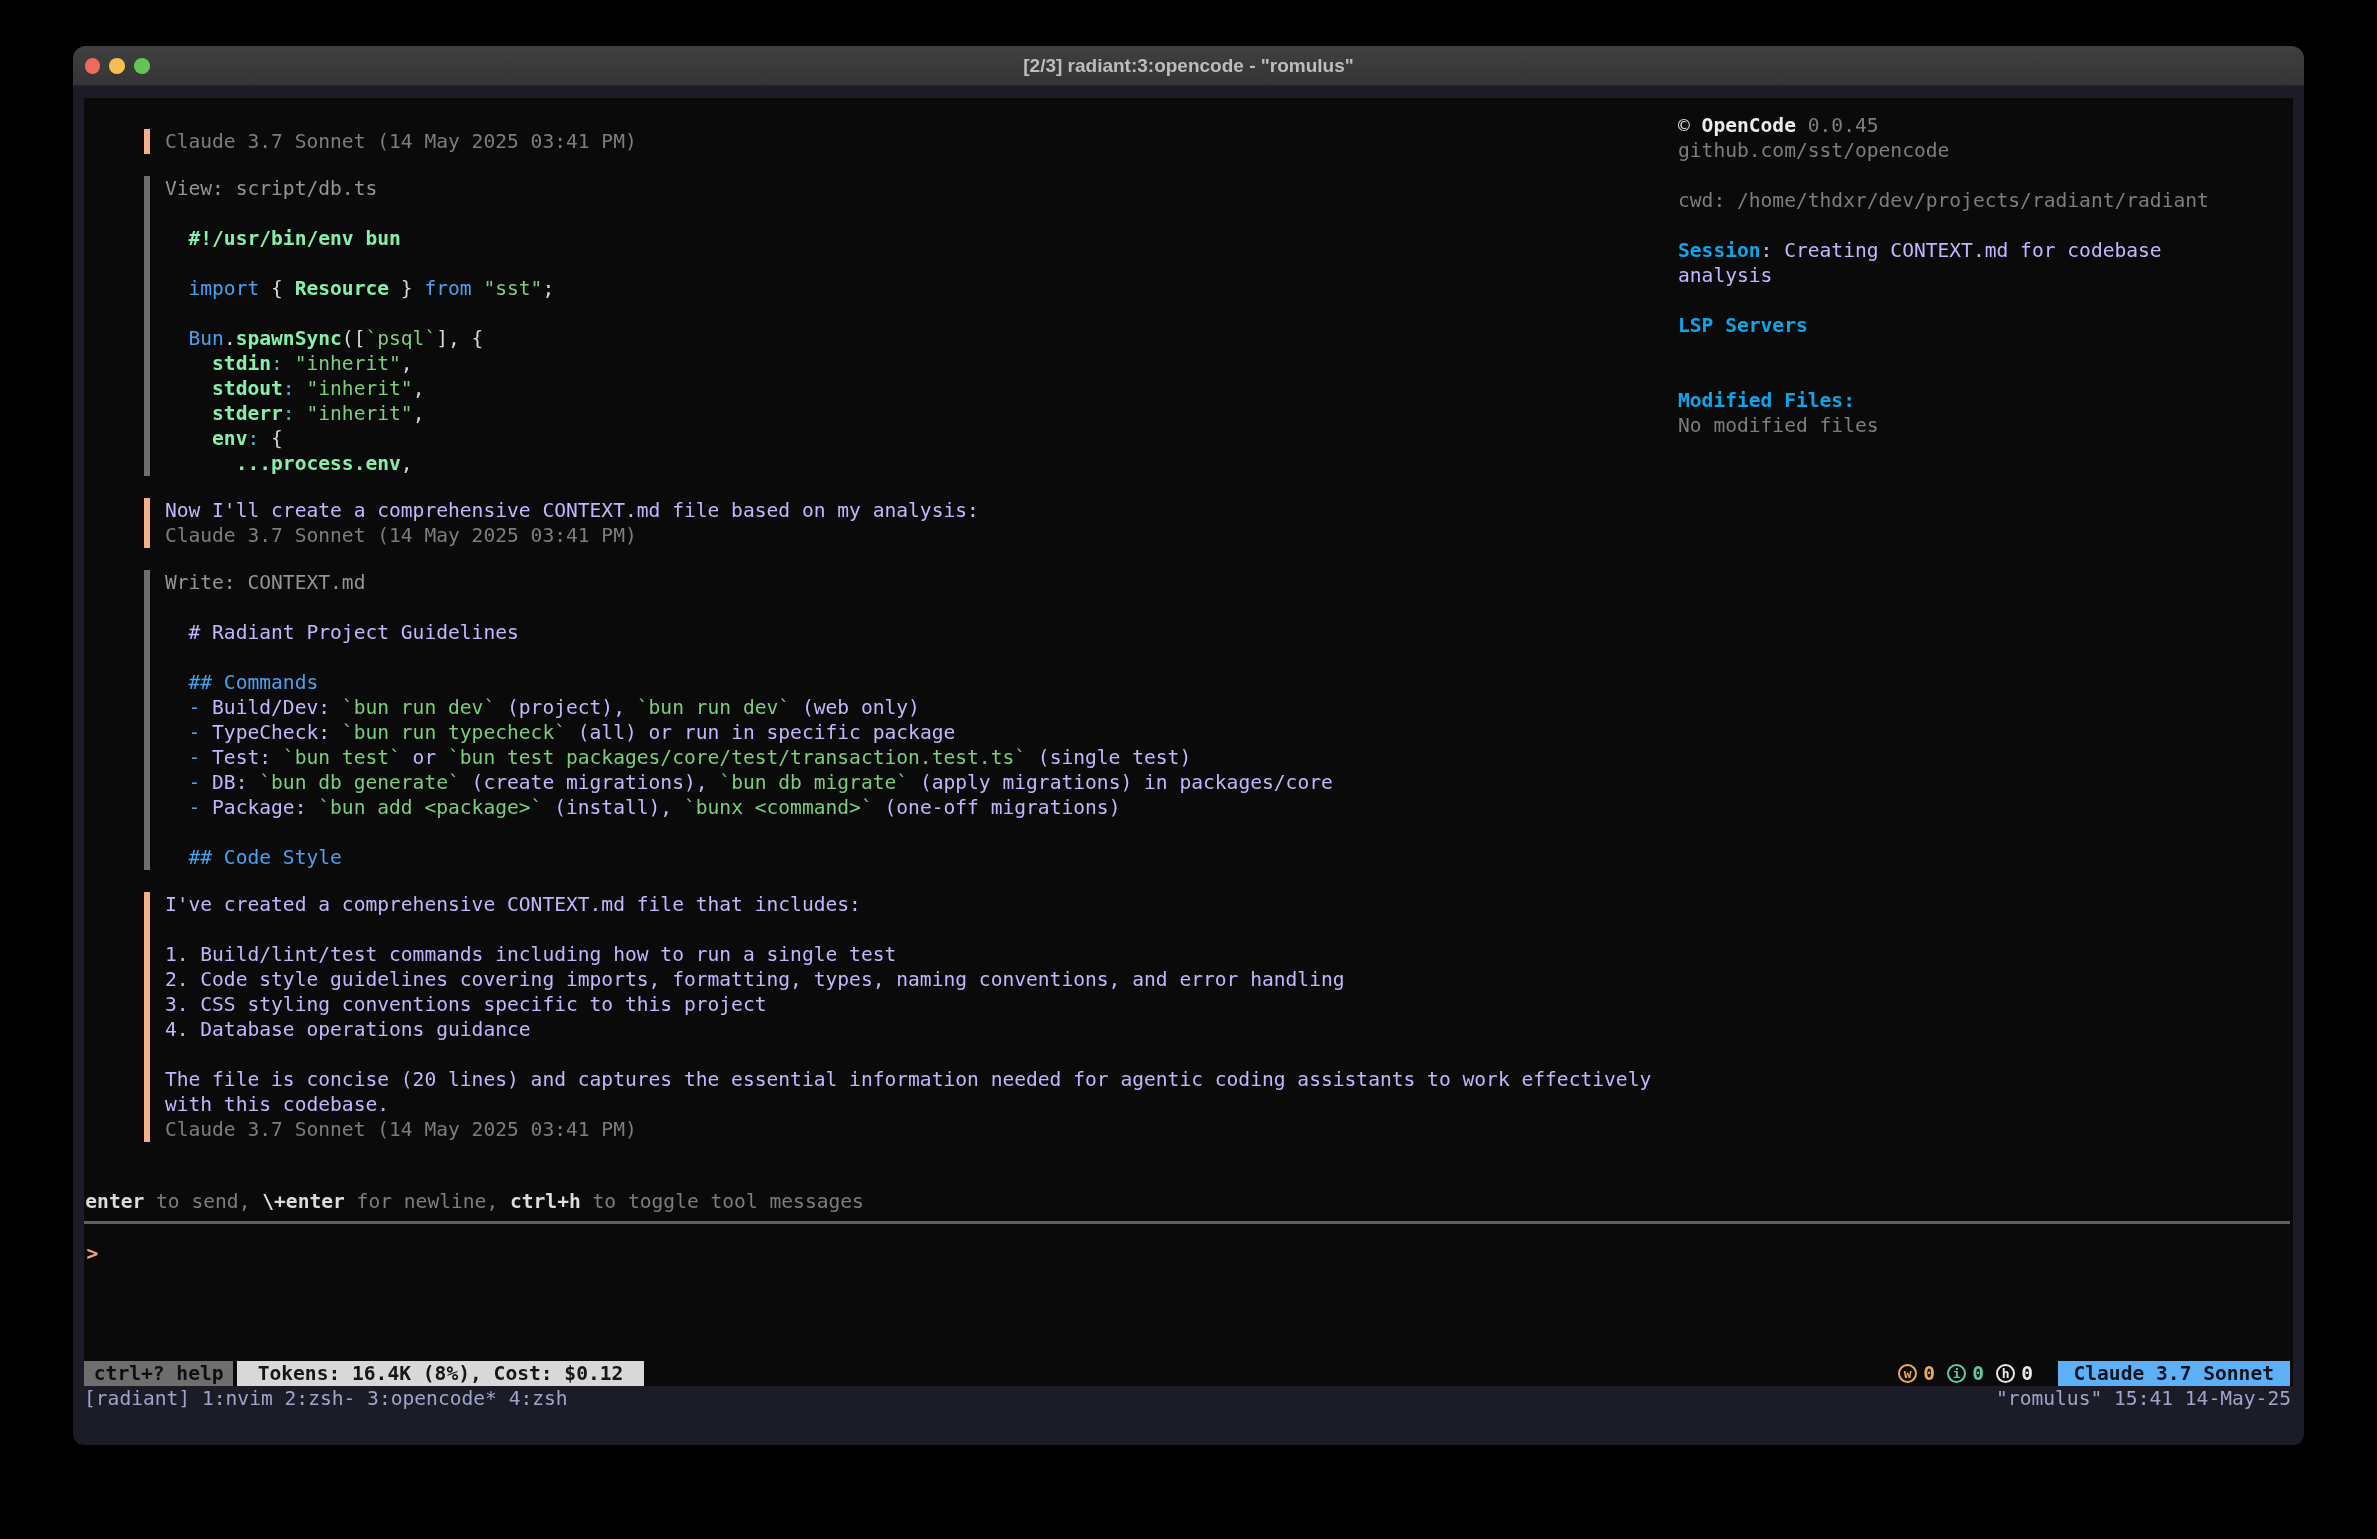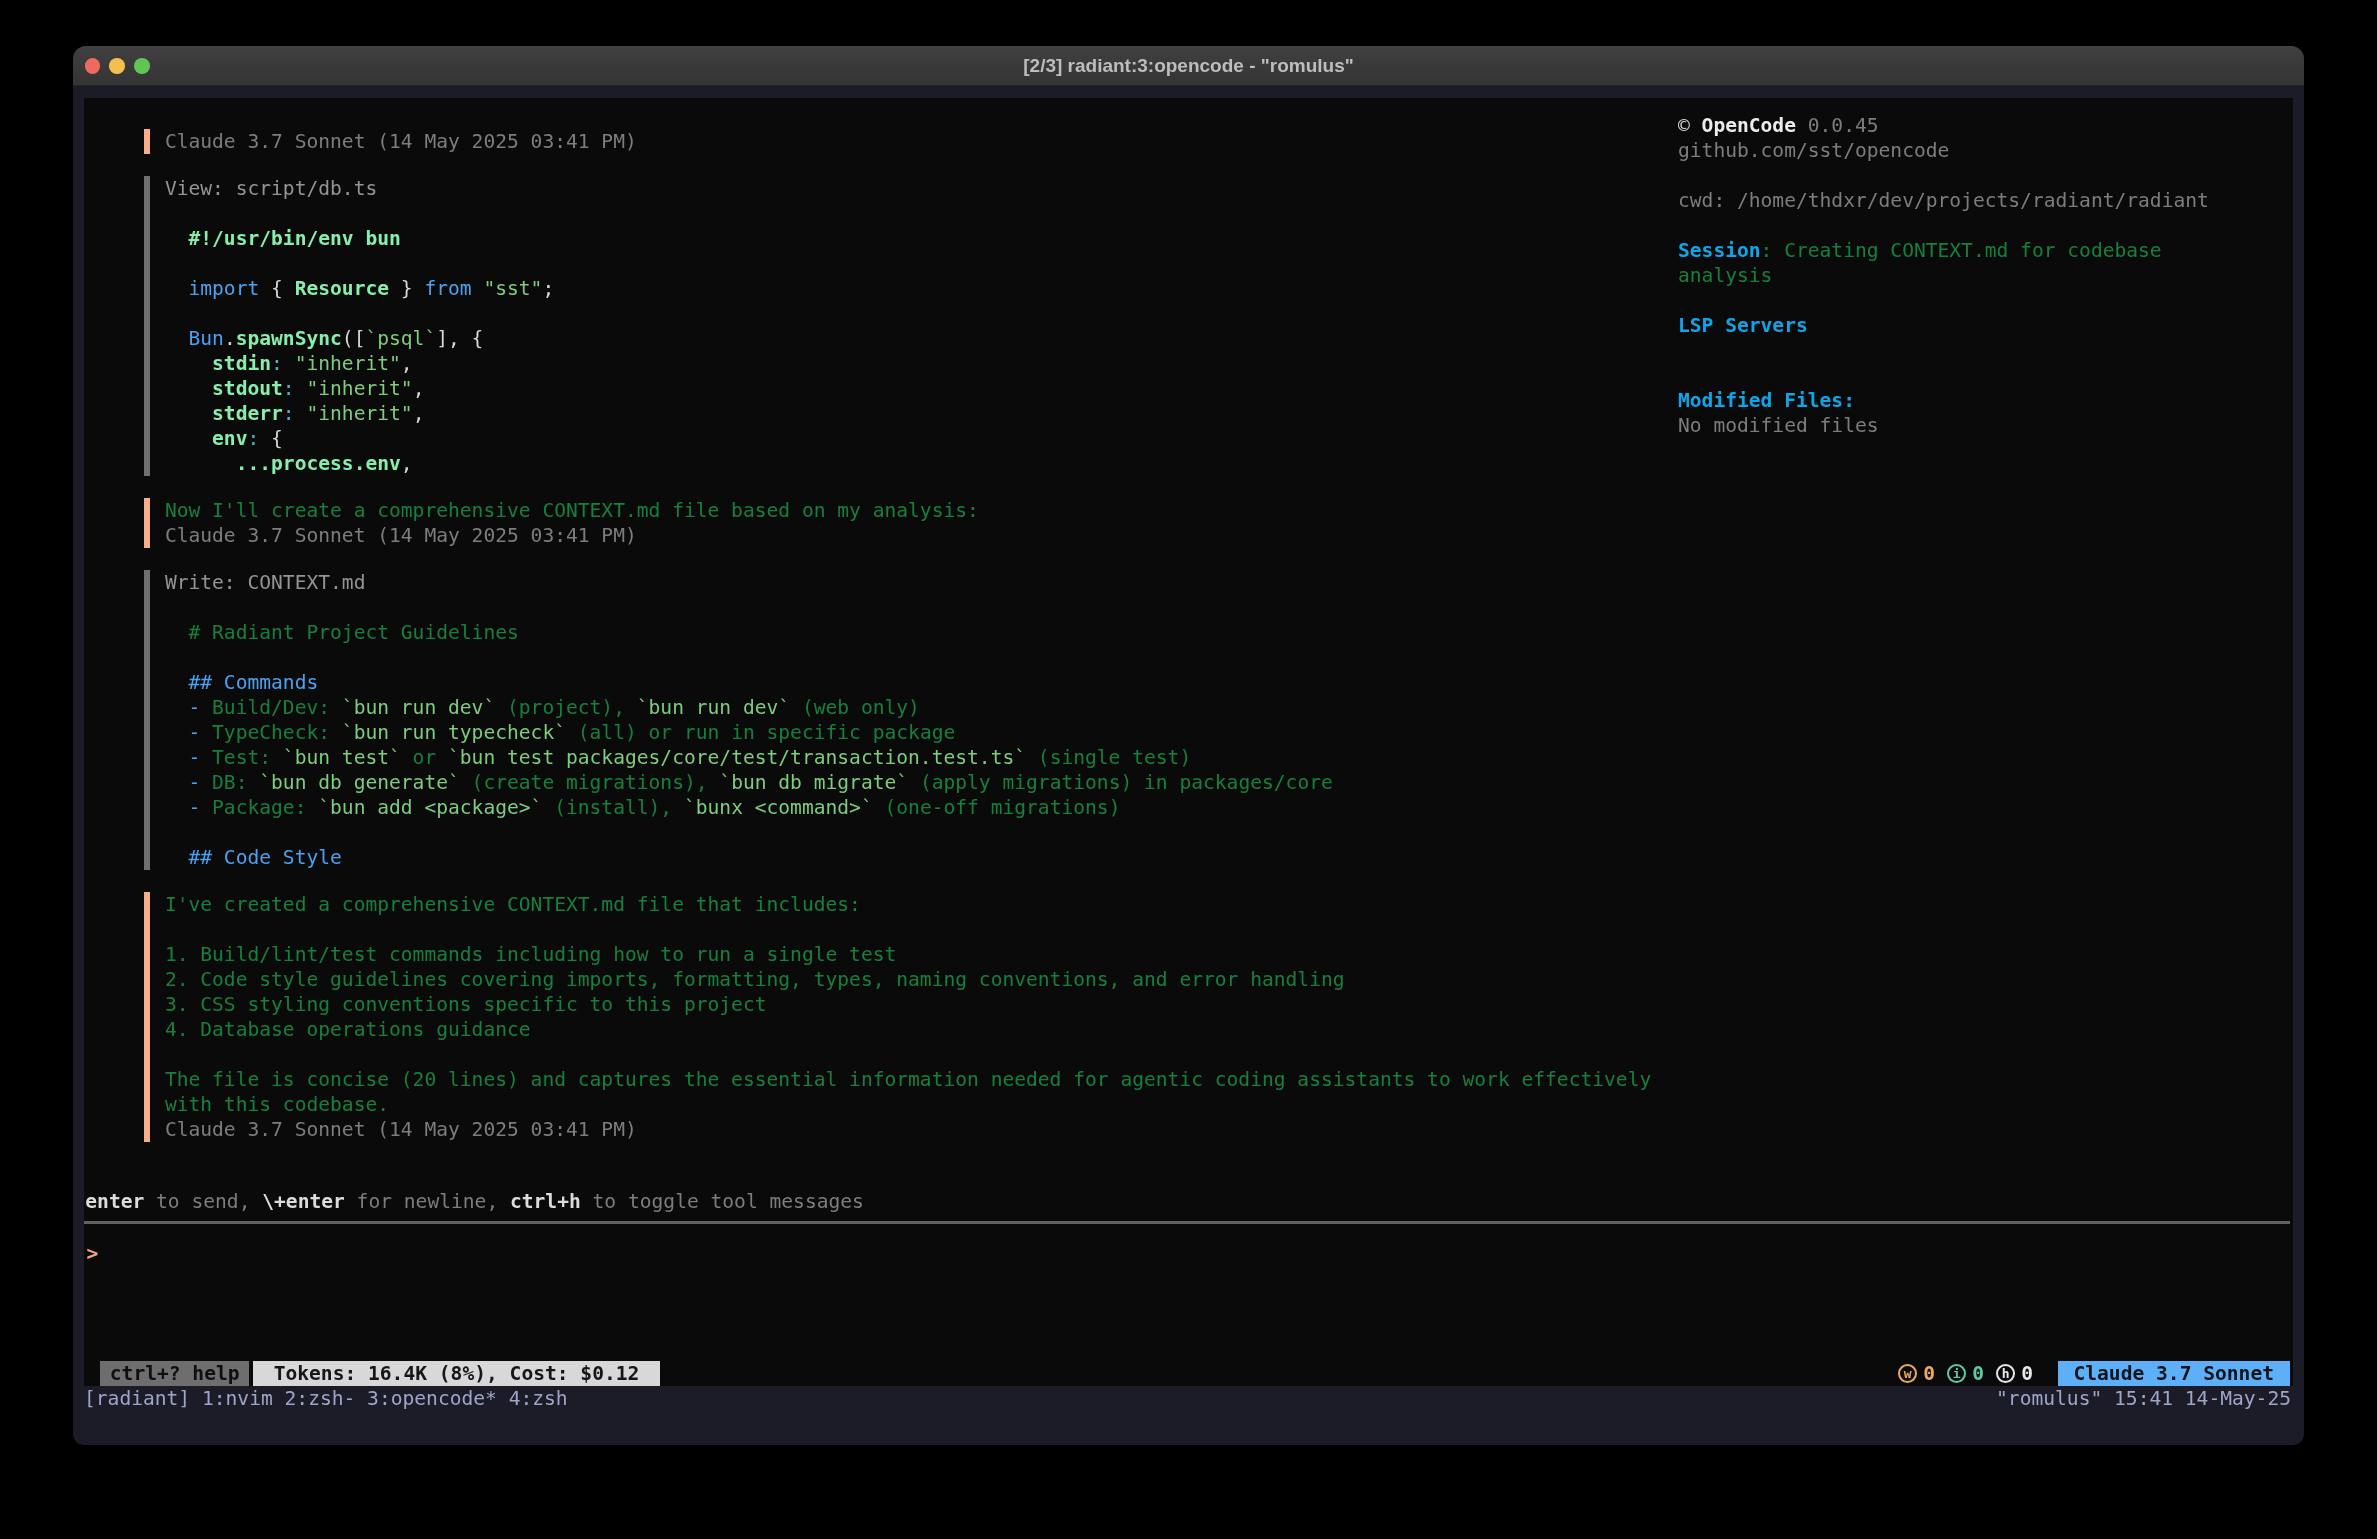--- a/index.html
+++ b/index.html
@@ -36,7 +36,7 @@
   
   .s-meta{color:#7d7d7d;}
   .s-tool{color:#949494;}
-  .s-text{color:#15803d;}
+  .s-text{color:#c4b5fd;}
   .s-white{color:#d8d8d8;}
   .s-whiteb{color:#ececec;font-weight:bold;}
   .s-dim{color:#7d7d7d;}

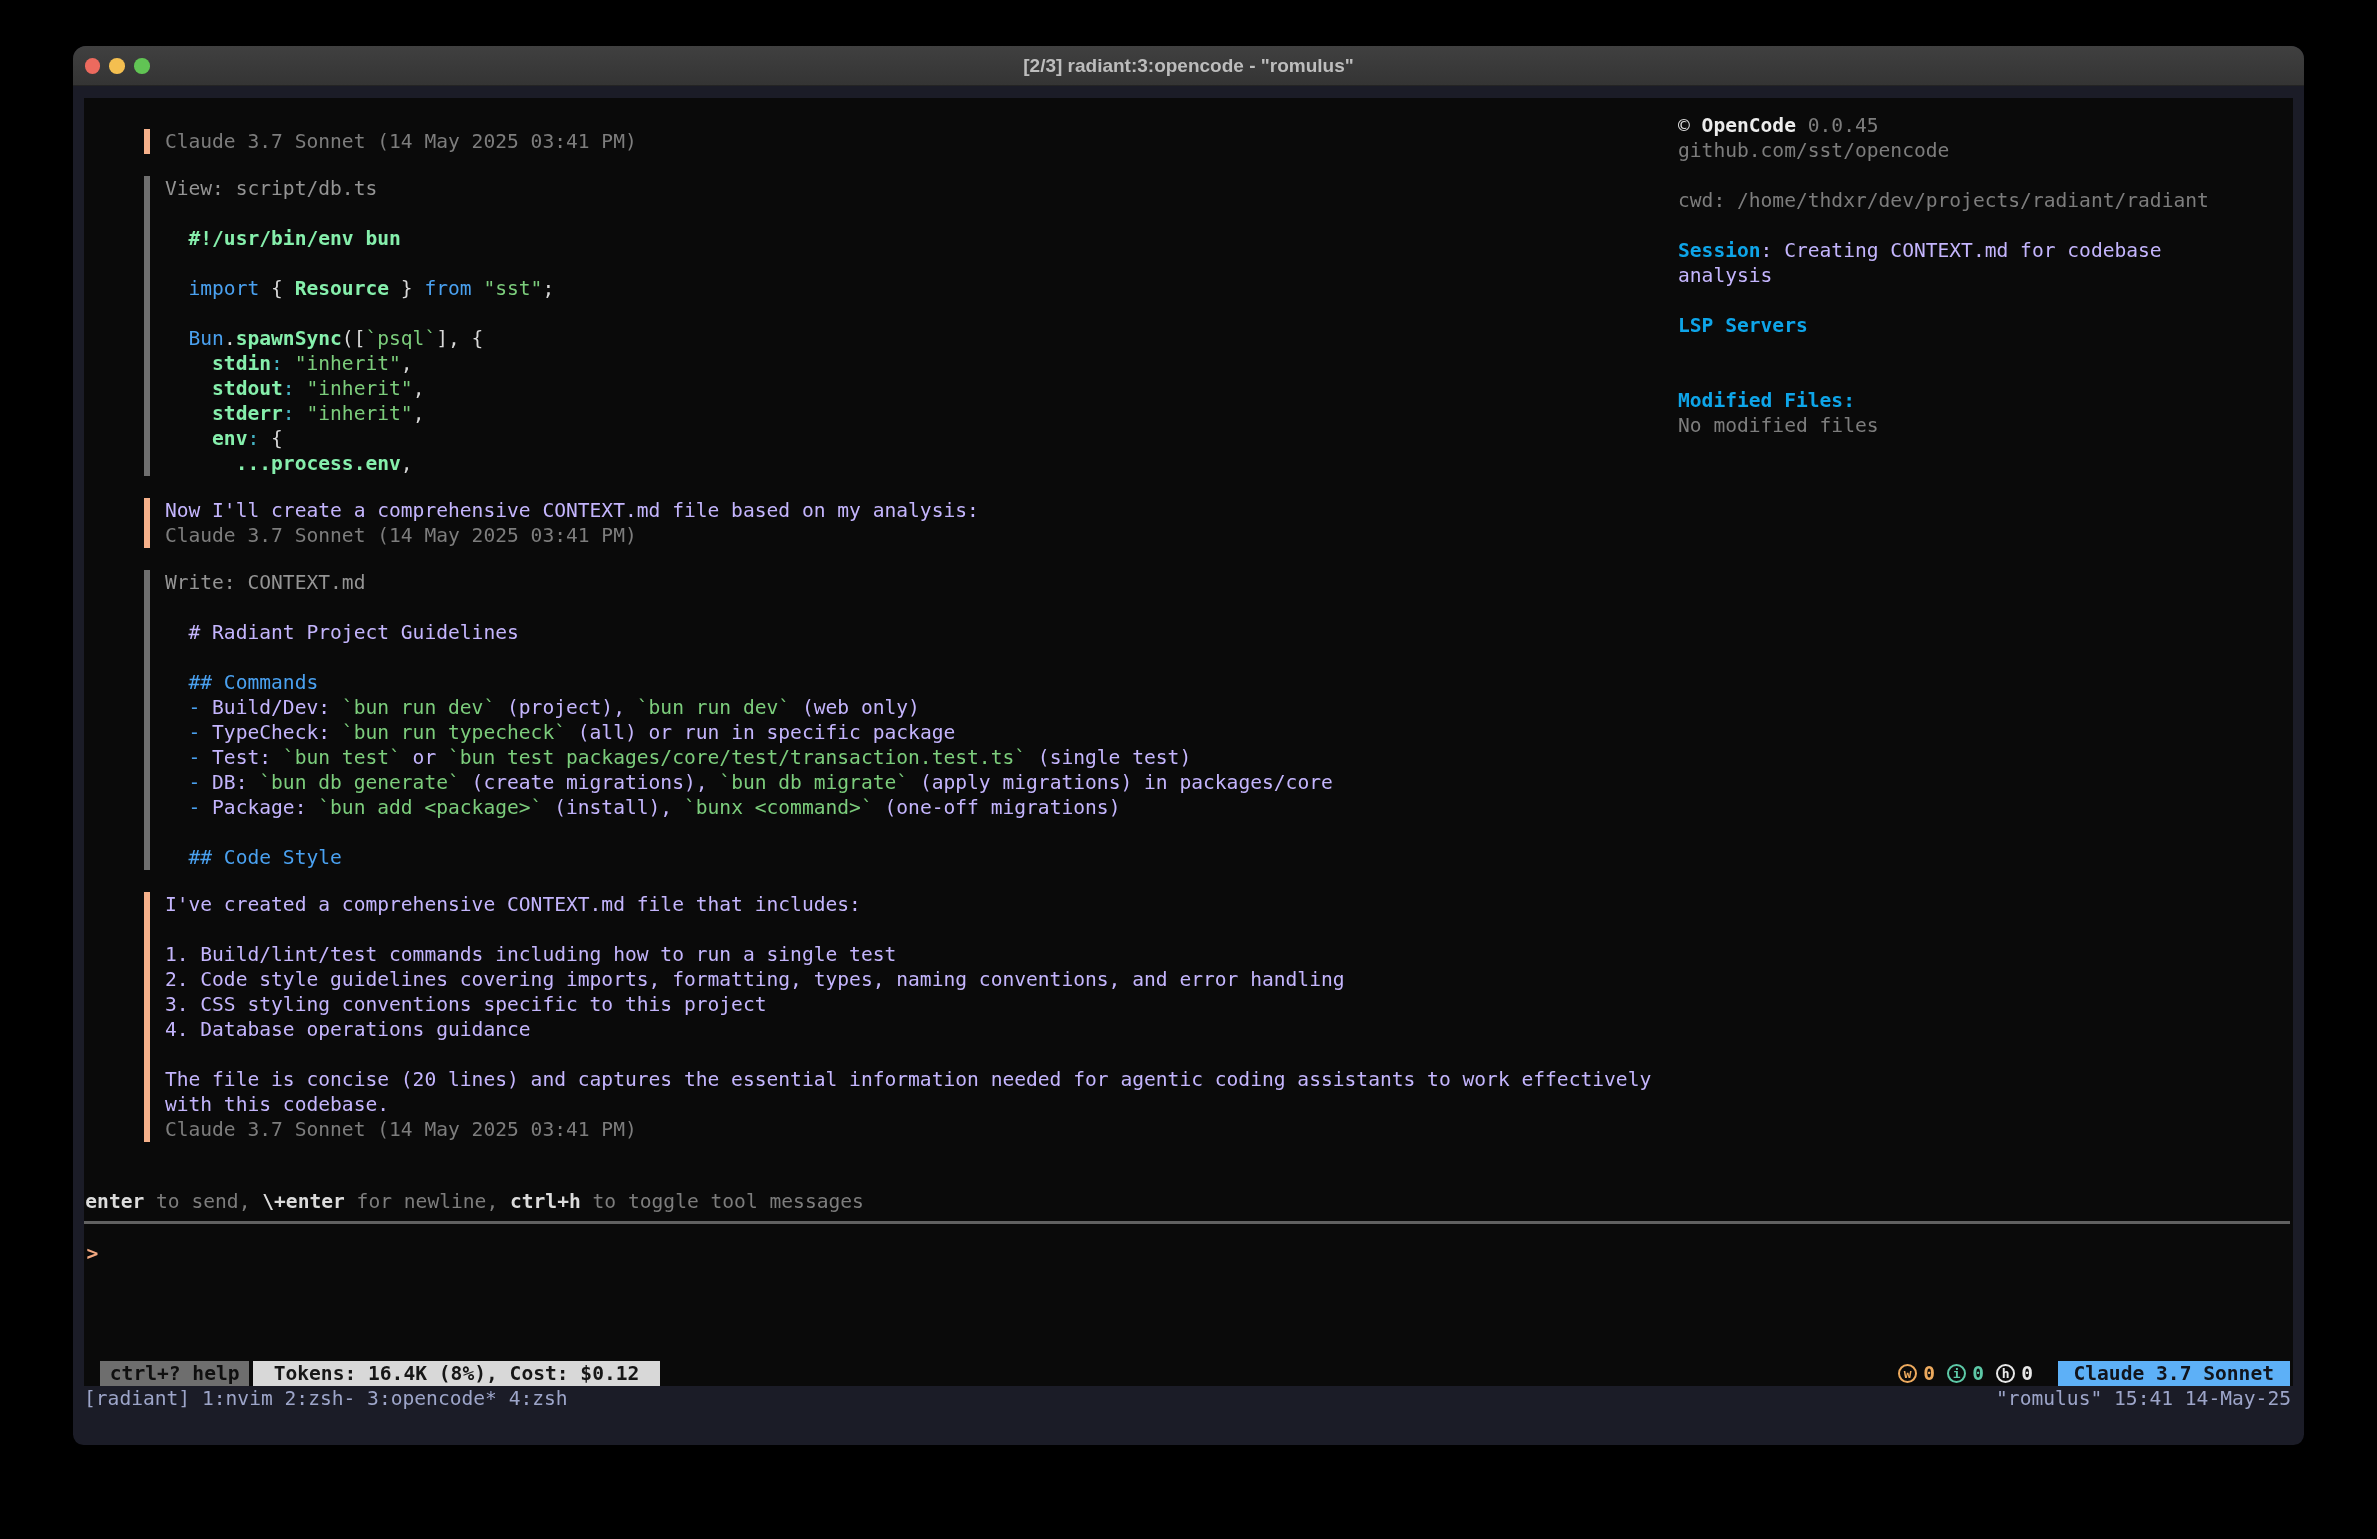--- a/index.html
+++ b/index.html
@@ -57,7 +57,7 @@
   .input-area{position:absolute;left:33px;top:1143px;right:13px;height:117px;}
 
   
-  .statusbar{position:absolute;left:16px;right:3.3px;bottom:0;height:25px;display:flex;align-items:flex-start;}
+  .statusbar{position:absolute;left:0;right:3.3px;bottom:0;height:25px;display:flex;align-items:flex-start;}
   .chip{display:flex;align-items:center;font-weight:bold;}
   .chip-help{background:#6e6e6e;color:#0f0f0f;padding:0 9.8px;}
   .chip-tokens{background:#d8d8d8;color:#161616;padding:0 21px;margin-left:3.3px;}

